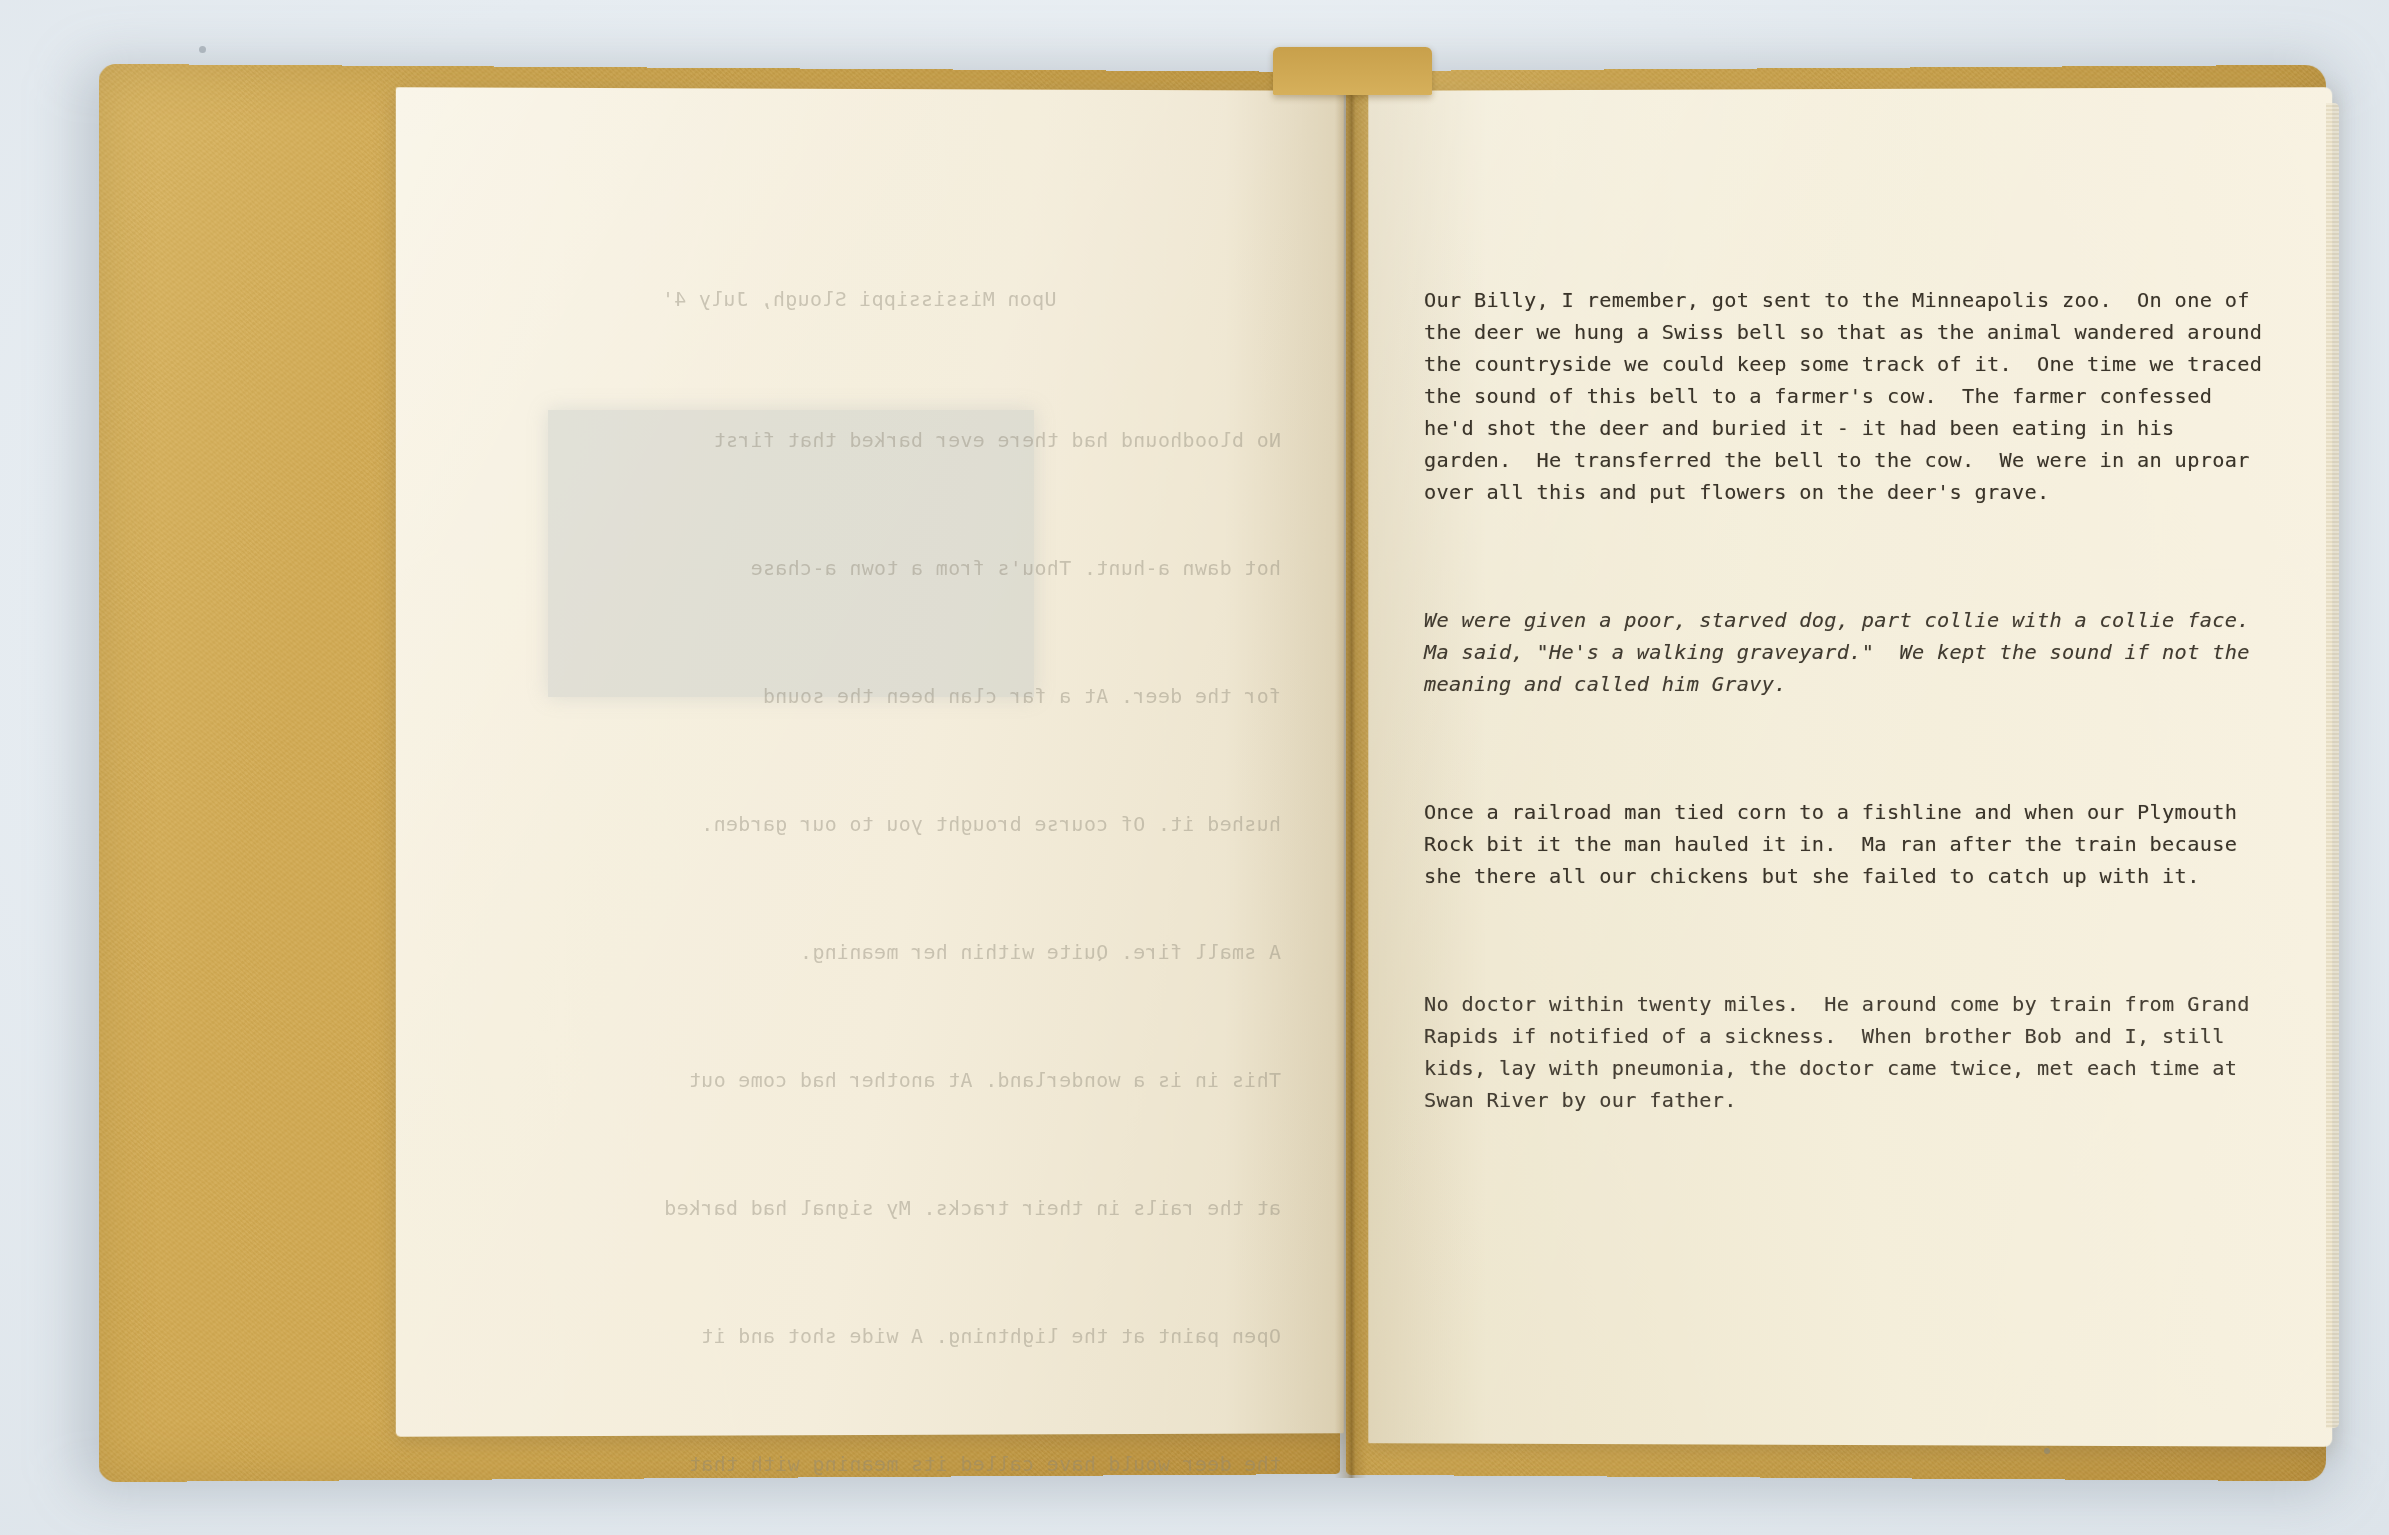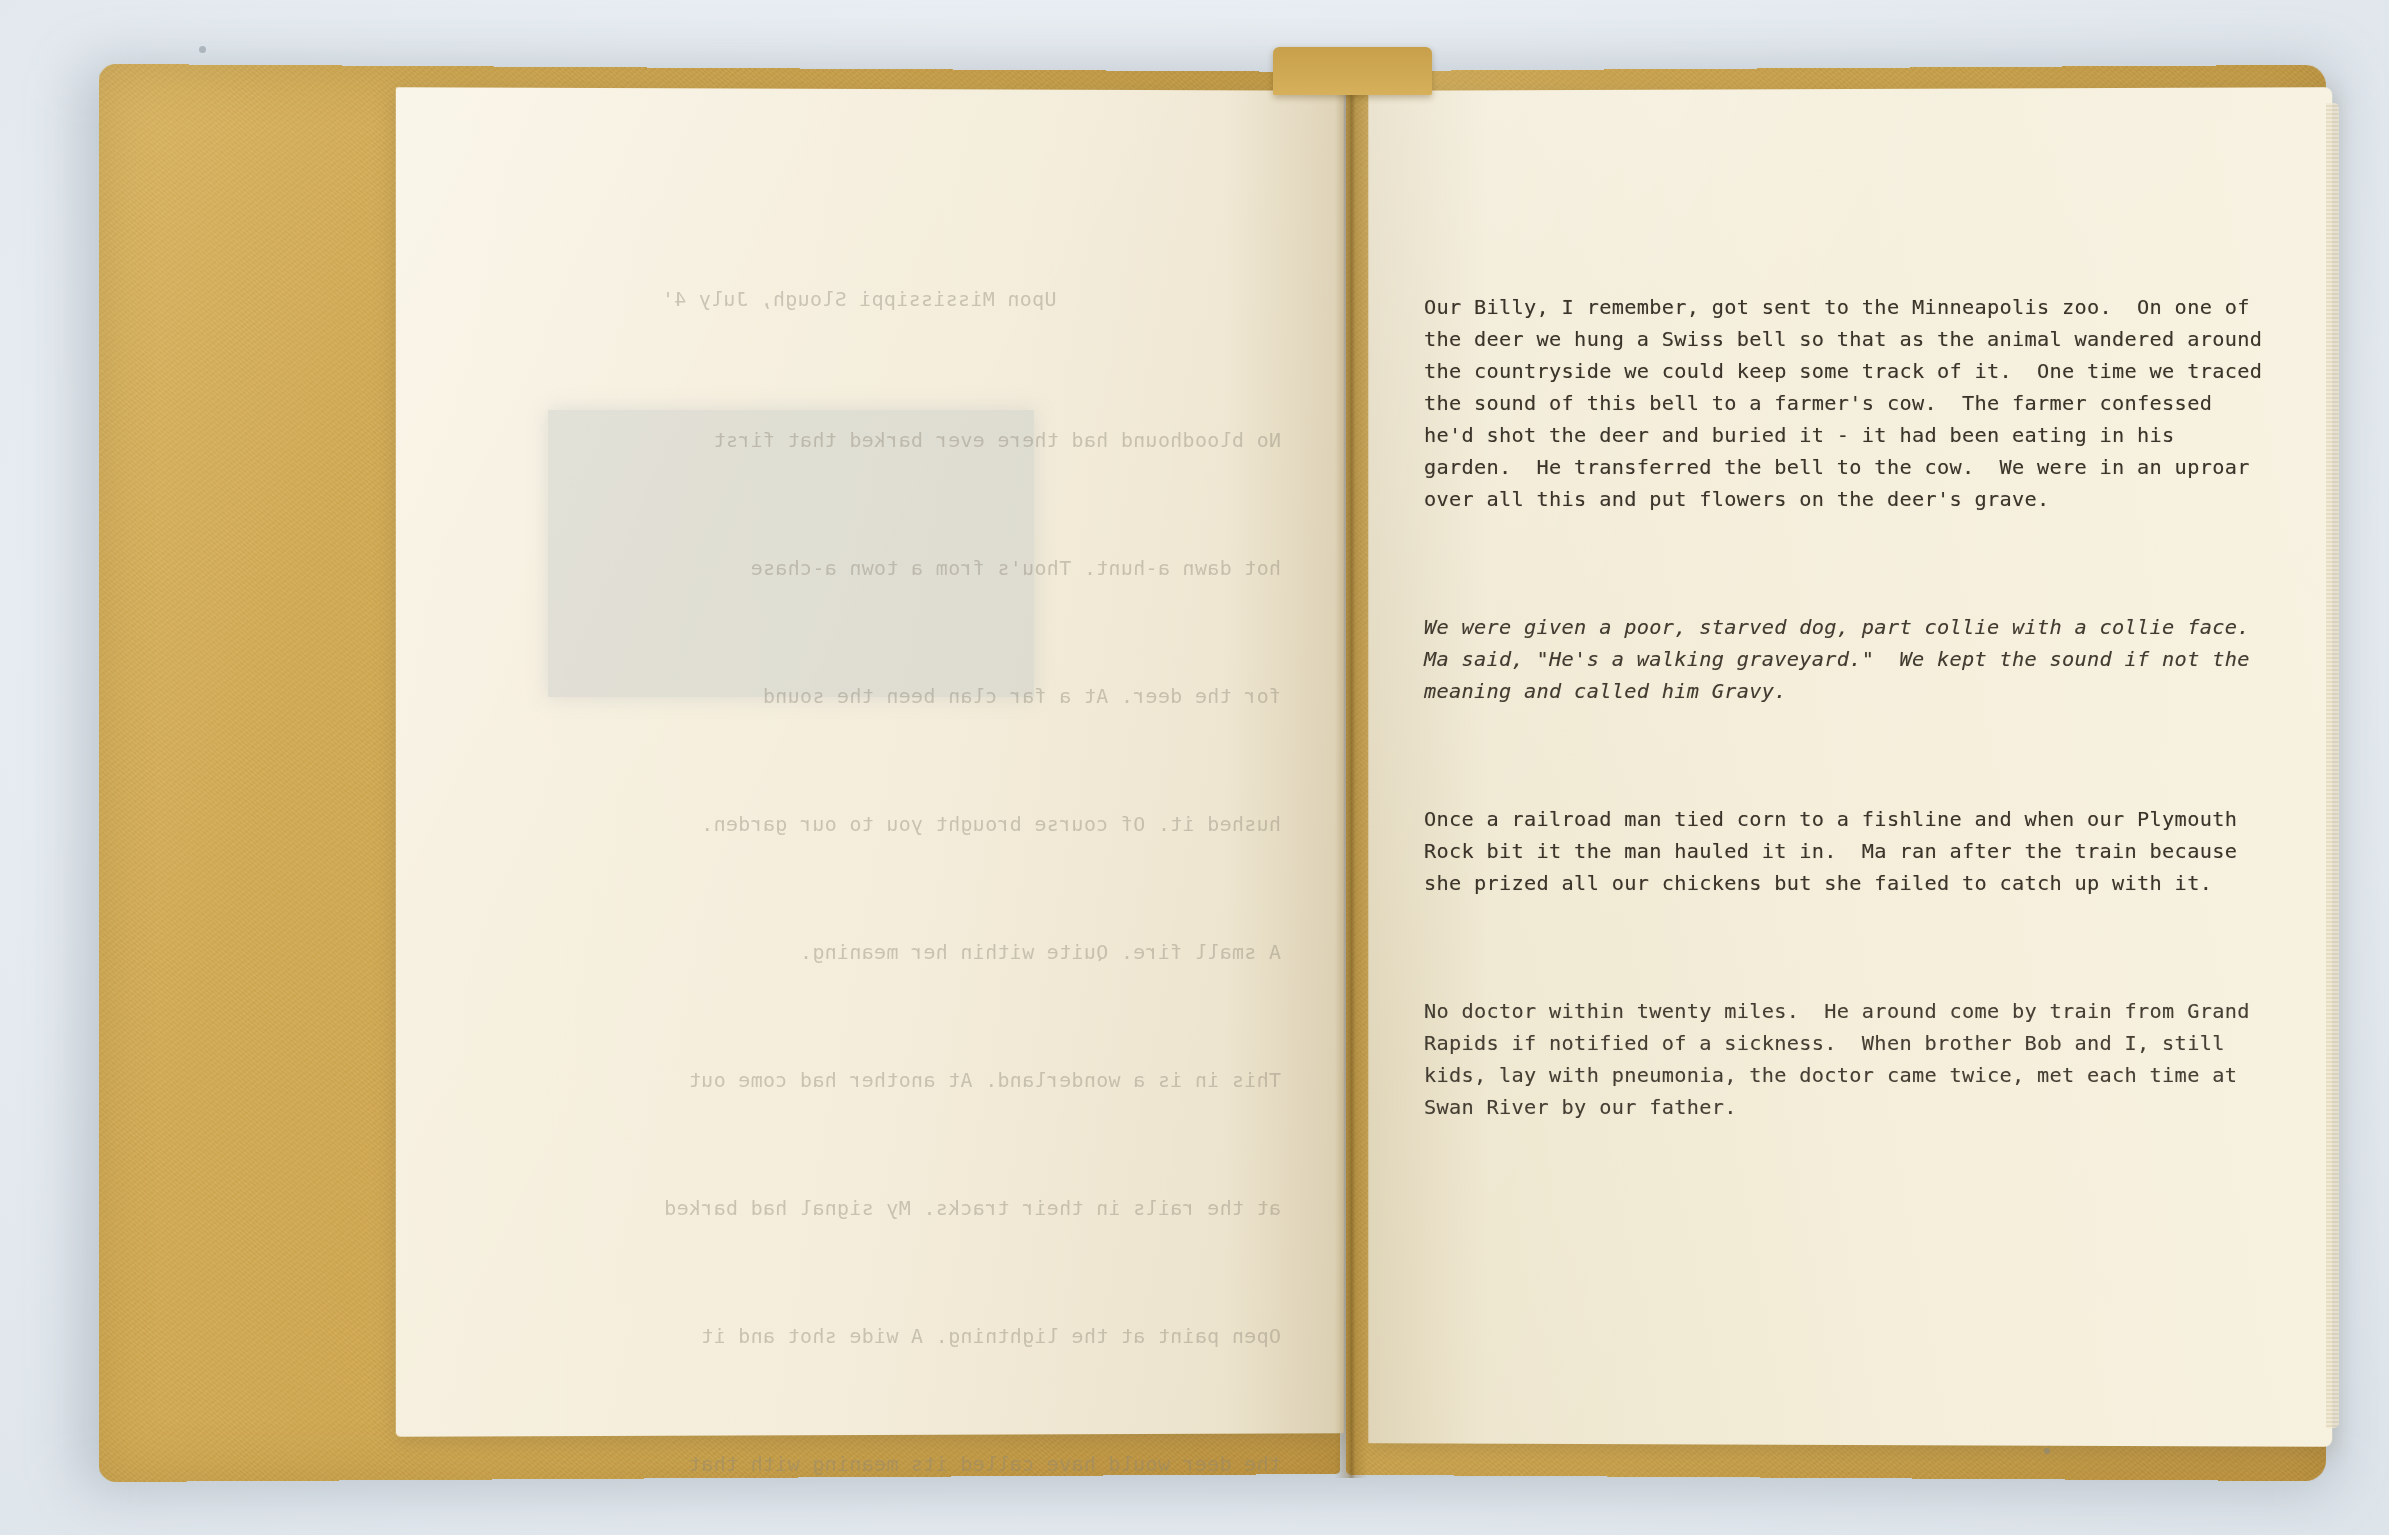--- a/index.html
+++ b/index.html
@@ -162,7 +162,7 @@
   #recto-text {
     position: absolute;
     left: 1322px;
-    top: 159px;
+    top: 152px;
     width: 844px;
     color: #3a342a;
     font-family: "DejaVu Sans Mono", monospace;

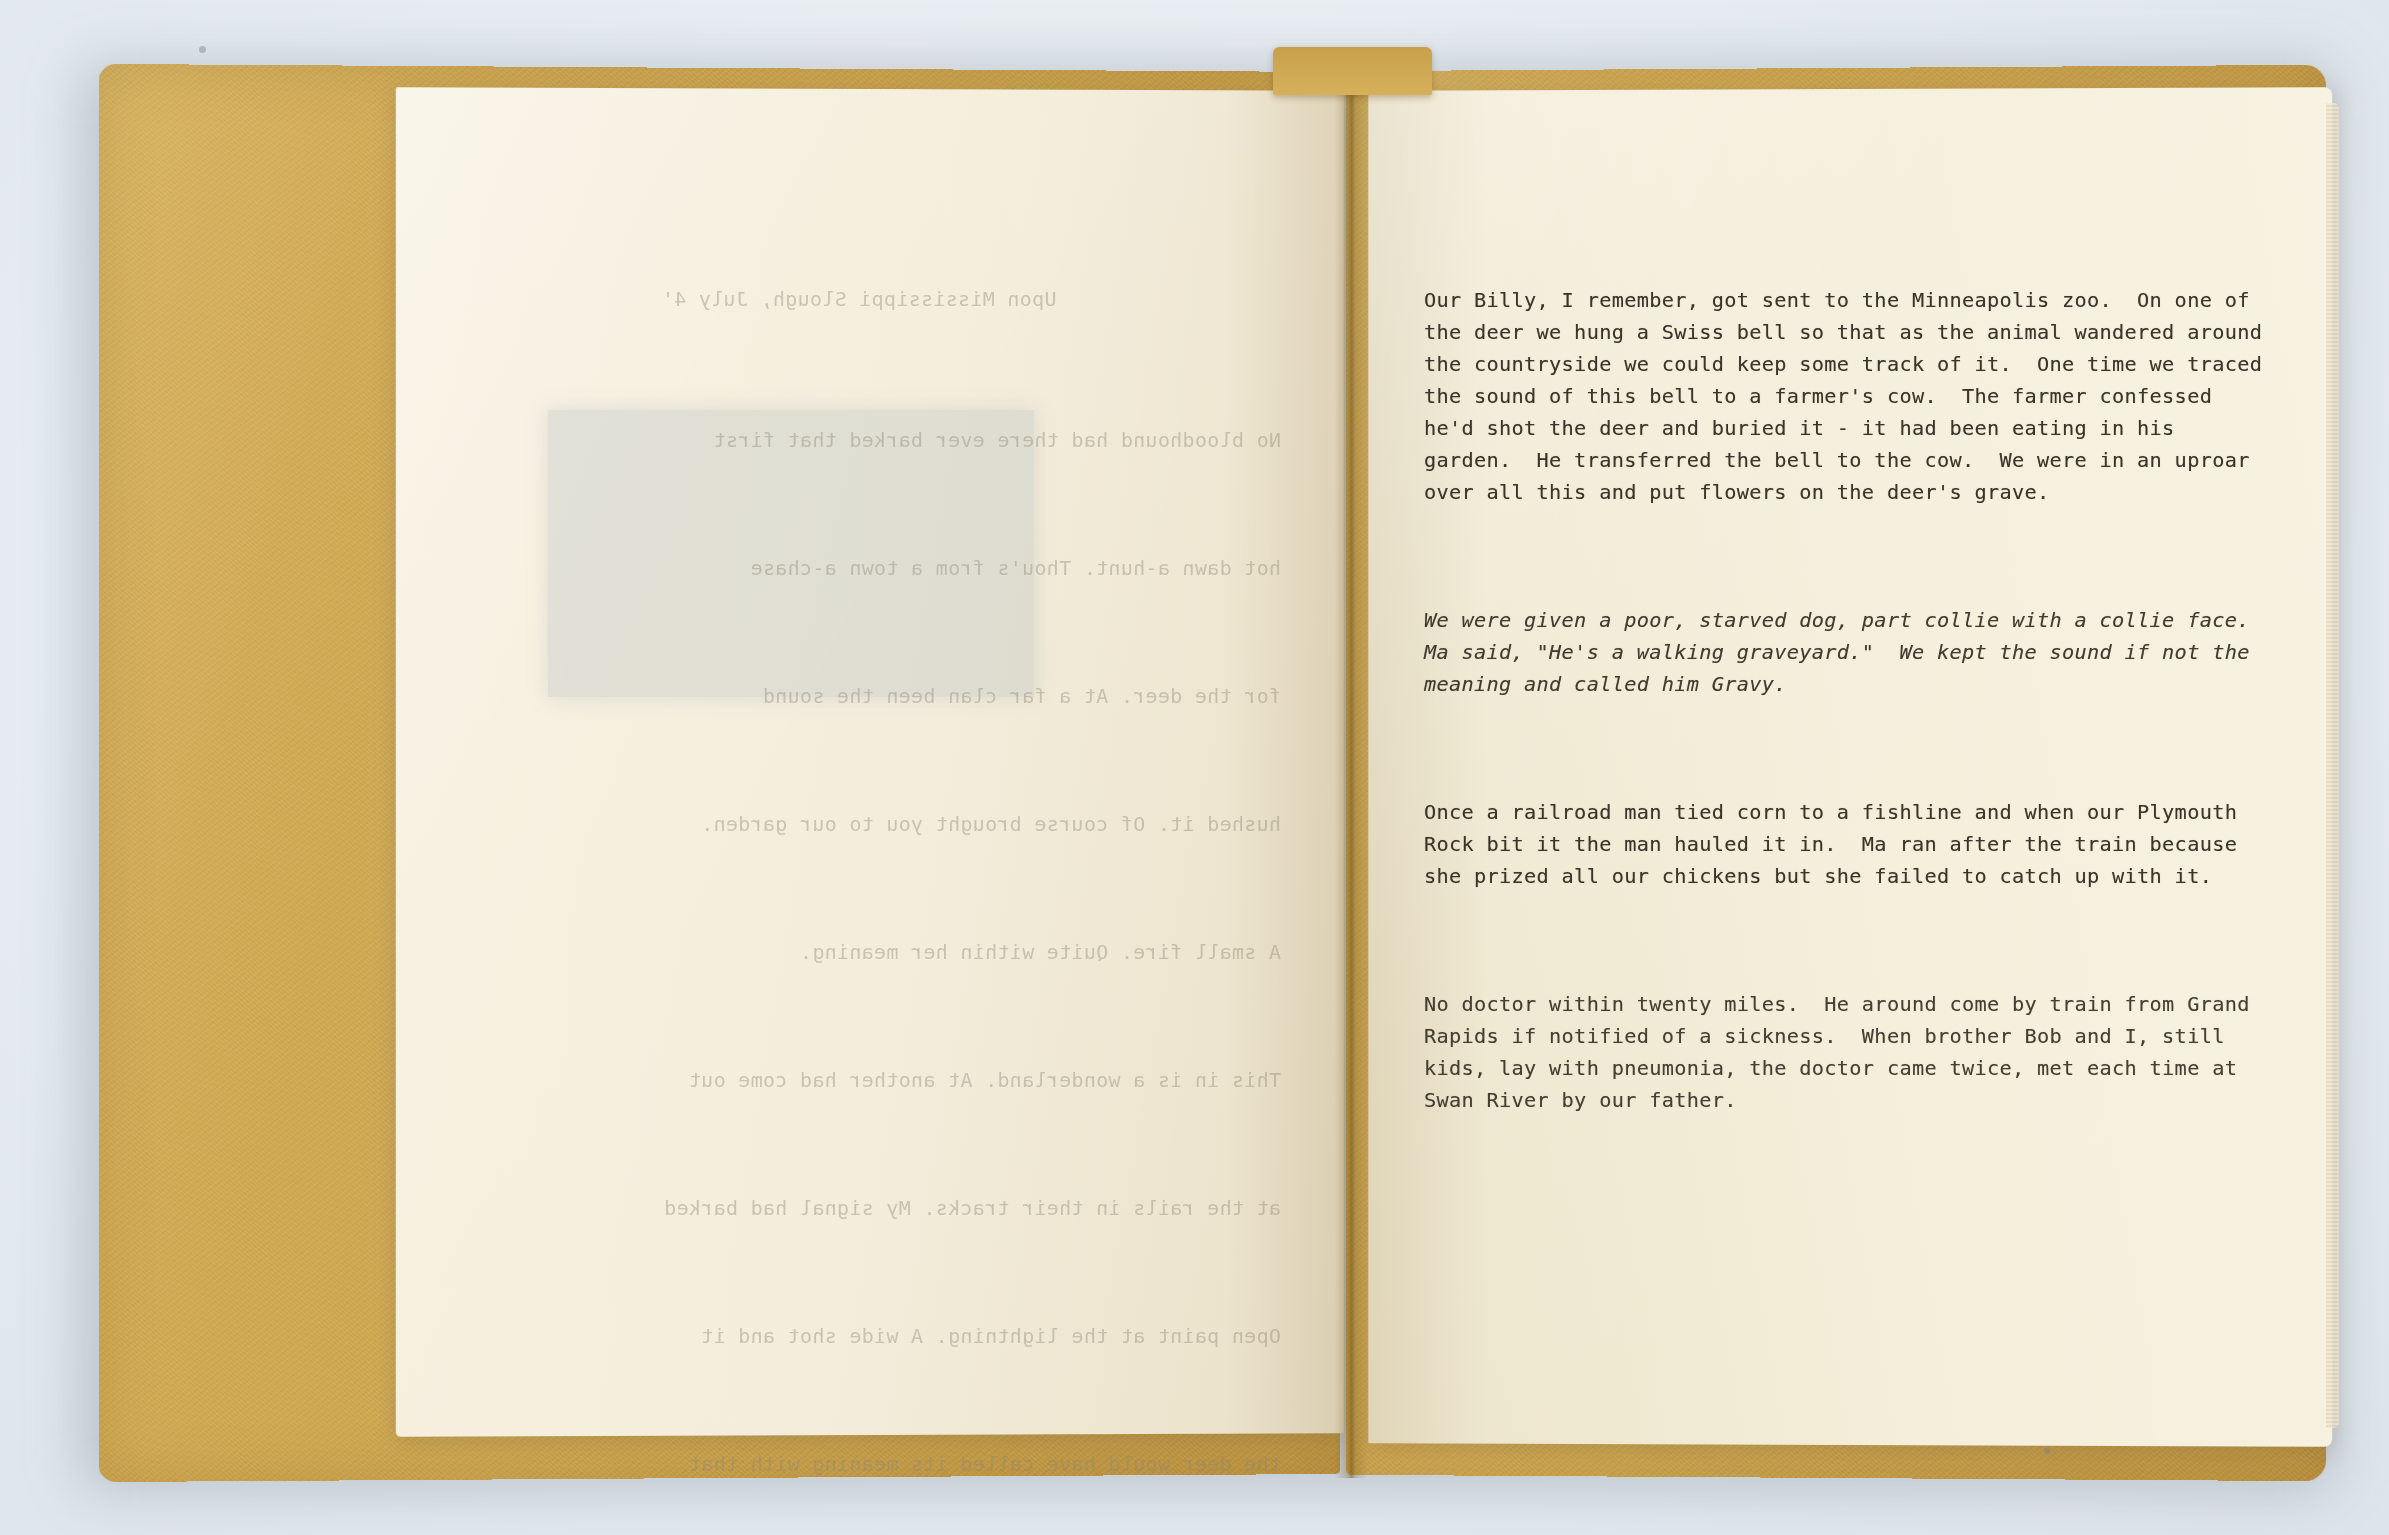--- a/index.html
+++ b/index.html
@@ -282,7 +282,7 @@
     <div id="recto-text">
       <p>Our Billy, I remember, got sent to the Minneapolis zoo.  On one of the deer we hung a Swiss bell so that as the animal wandered around the countryside we could keep some track of it.  One time we traced the sound of this bell to a farmer's cow.  The farmer confessed he'd shot the deer and buried it - it had been eating in his garden.  He transferred the bell to the cow.  We were in an uproar over all this and put flowers on the deer's grave.</p>
       <p>We were given a poor, starved dog, part collie with a collie face.  Ma said, "He's a walking graveyard."  We kept the sound if not the meaning and called him Gravy.</p>
-      <p>Once a railroad man tied corn to a fishline and when our Plymouth Rock bit it the man hauled it in.  Ma ran after the train because she prized all our chickens but she failed to catch up with it.</p>
+      <p>Once a railroad man tied corn to a fishline and when our Plymouth Rock bit it the man hauled it in.  Ma ran after the train because she there all our chickens but she failed to catch up with it.</p>
       <p>No doctor within twenty miles.  He around come by train from Grand Rapids if notified of a sickness.  When brother Bob and I, still kids, lay with pneumonia, the doctor came twice, met each time at Swan River by our father.</p>
     </div>
 

